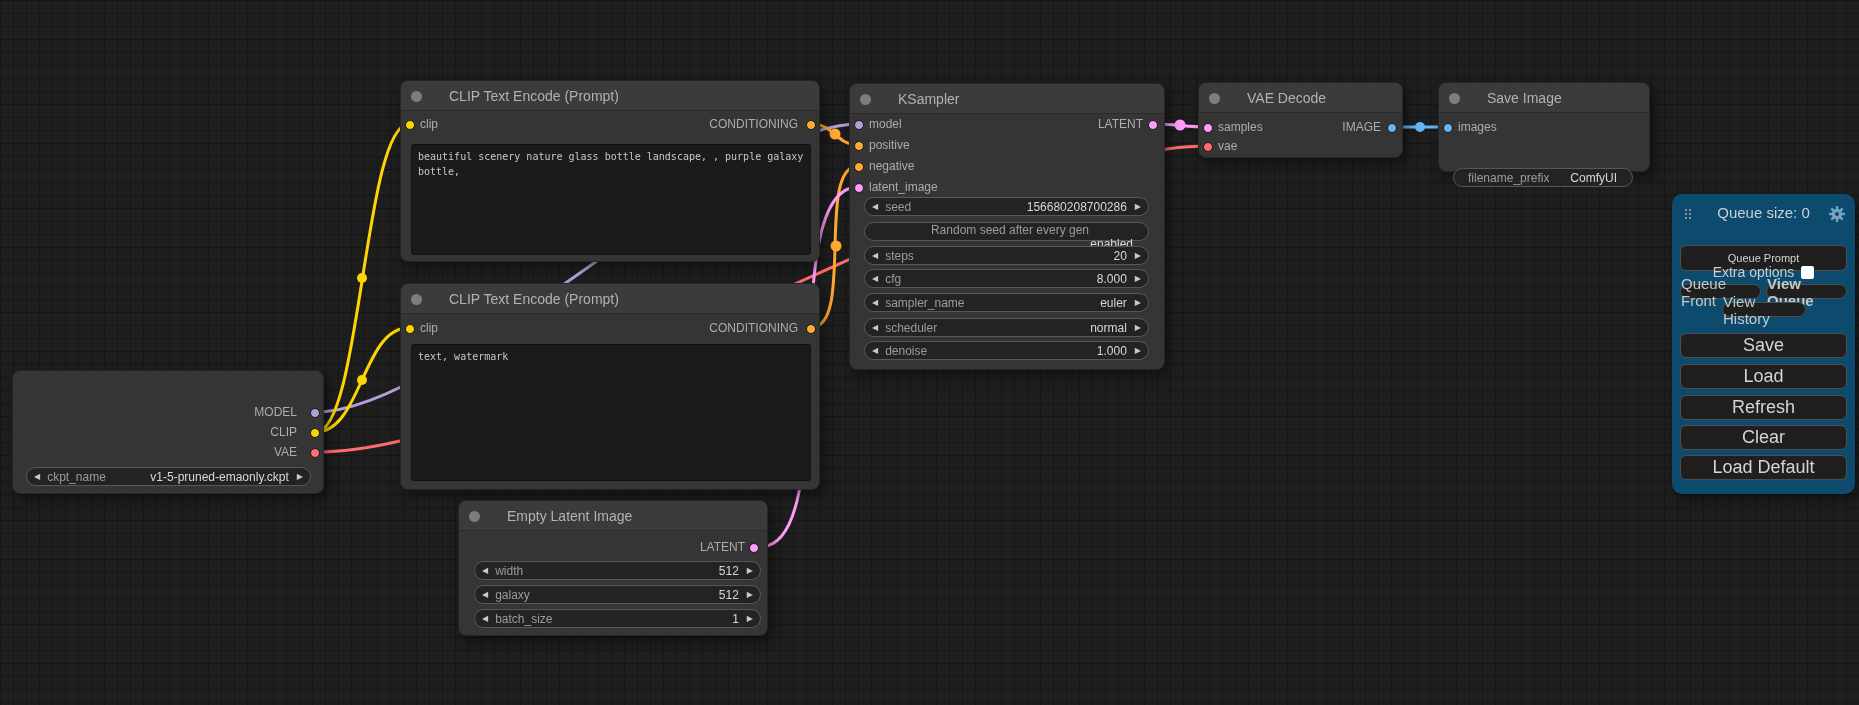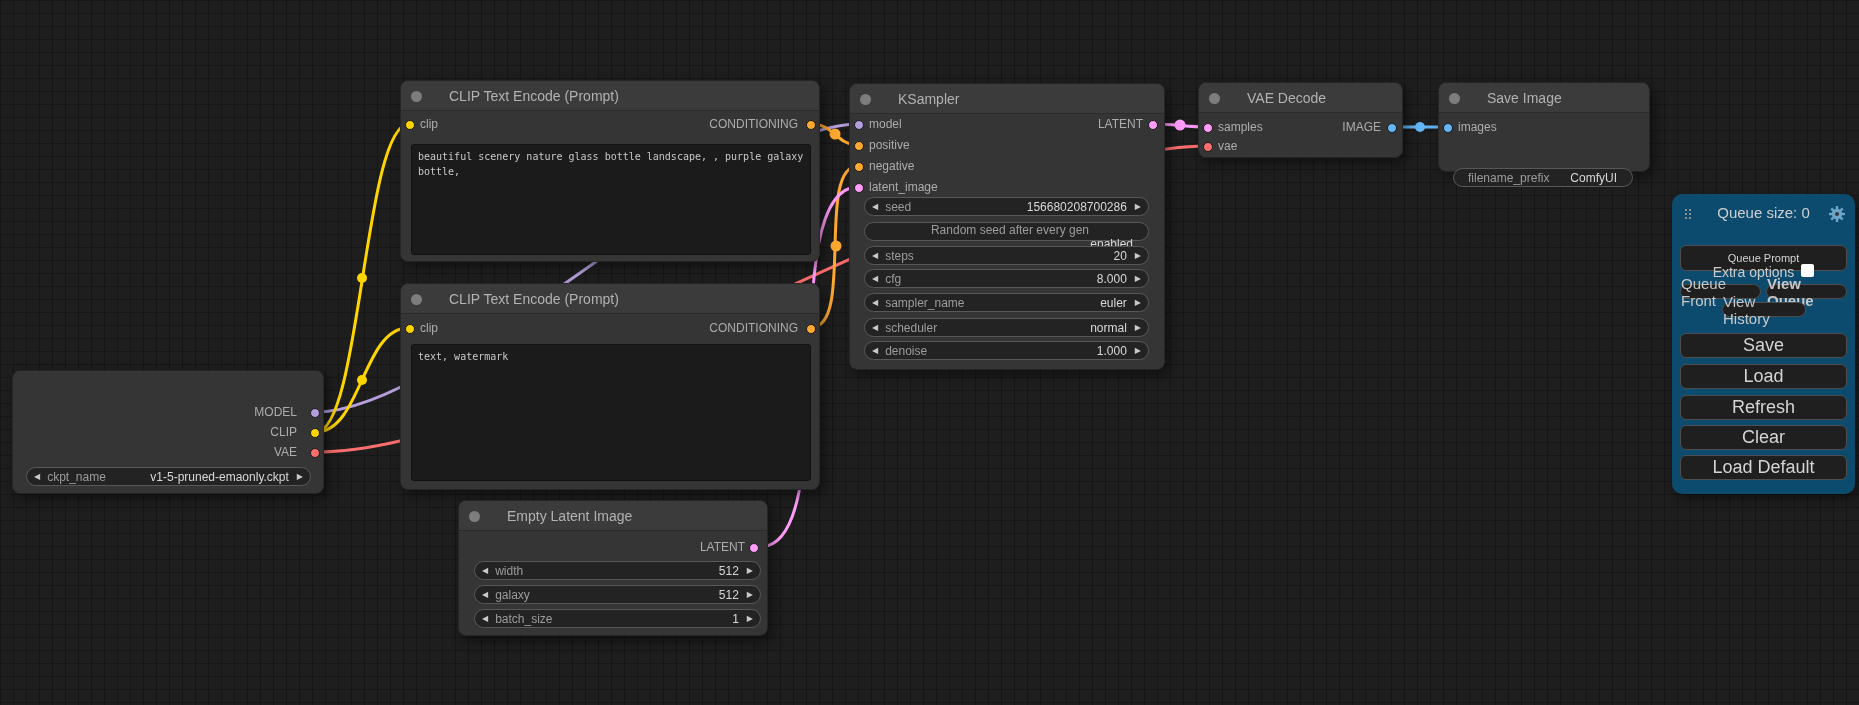--- a/index.html
+++ b/index.html
@@ -50,7 +50,7 @@
   #qsize{position:absolute;left:0;right:0;top:10px;text-align:center;color:#cfcfcf;font-size:15px;}
   #qdots{position:absolute;left:13px;top:15px;width:2px;height:2px;background:#8f8f8f;
     box-shadow:0 4px #8f8f8f,0 8px #8f8f8f,4px 0 #8f8f8f,4px 4px #8f8f8f,4px 8px #8f8f8f;}
-  #extra{position:absolute;left:0;right:0;top:70px;height:16px;display:flex;align-items:flex-start;justify-content:center;gap:7px;color:#cccccc;font-size:14px;}
+  #extra{position:absolute;left:0;right:0;top:70px;height:16px;display:flex;align-items:center;justify-content:center;gap:7px;color:#cccccc;font-size:14px;}
   .chk{width:13px;height:13px;background:#ffffff;border-radius:2px;}
 </style>
 </head>

